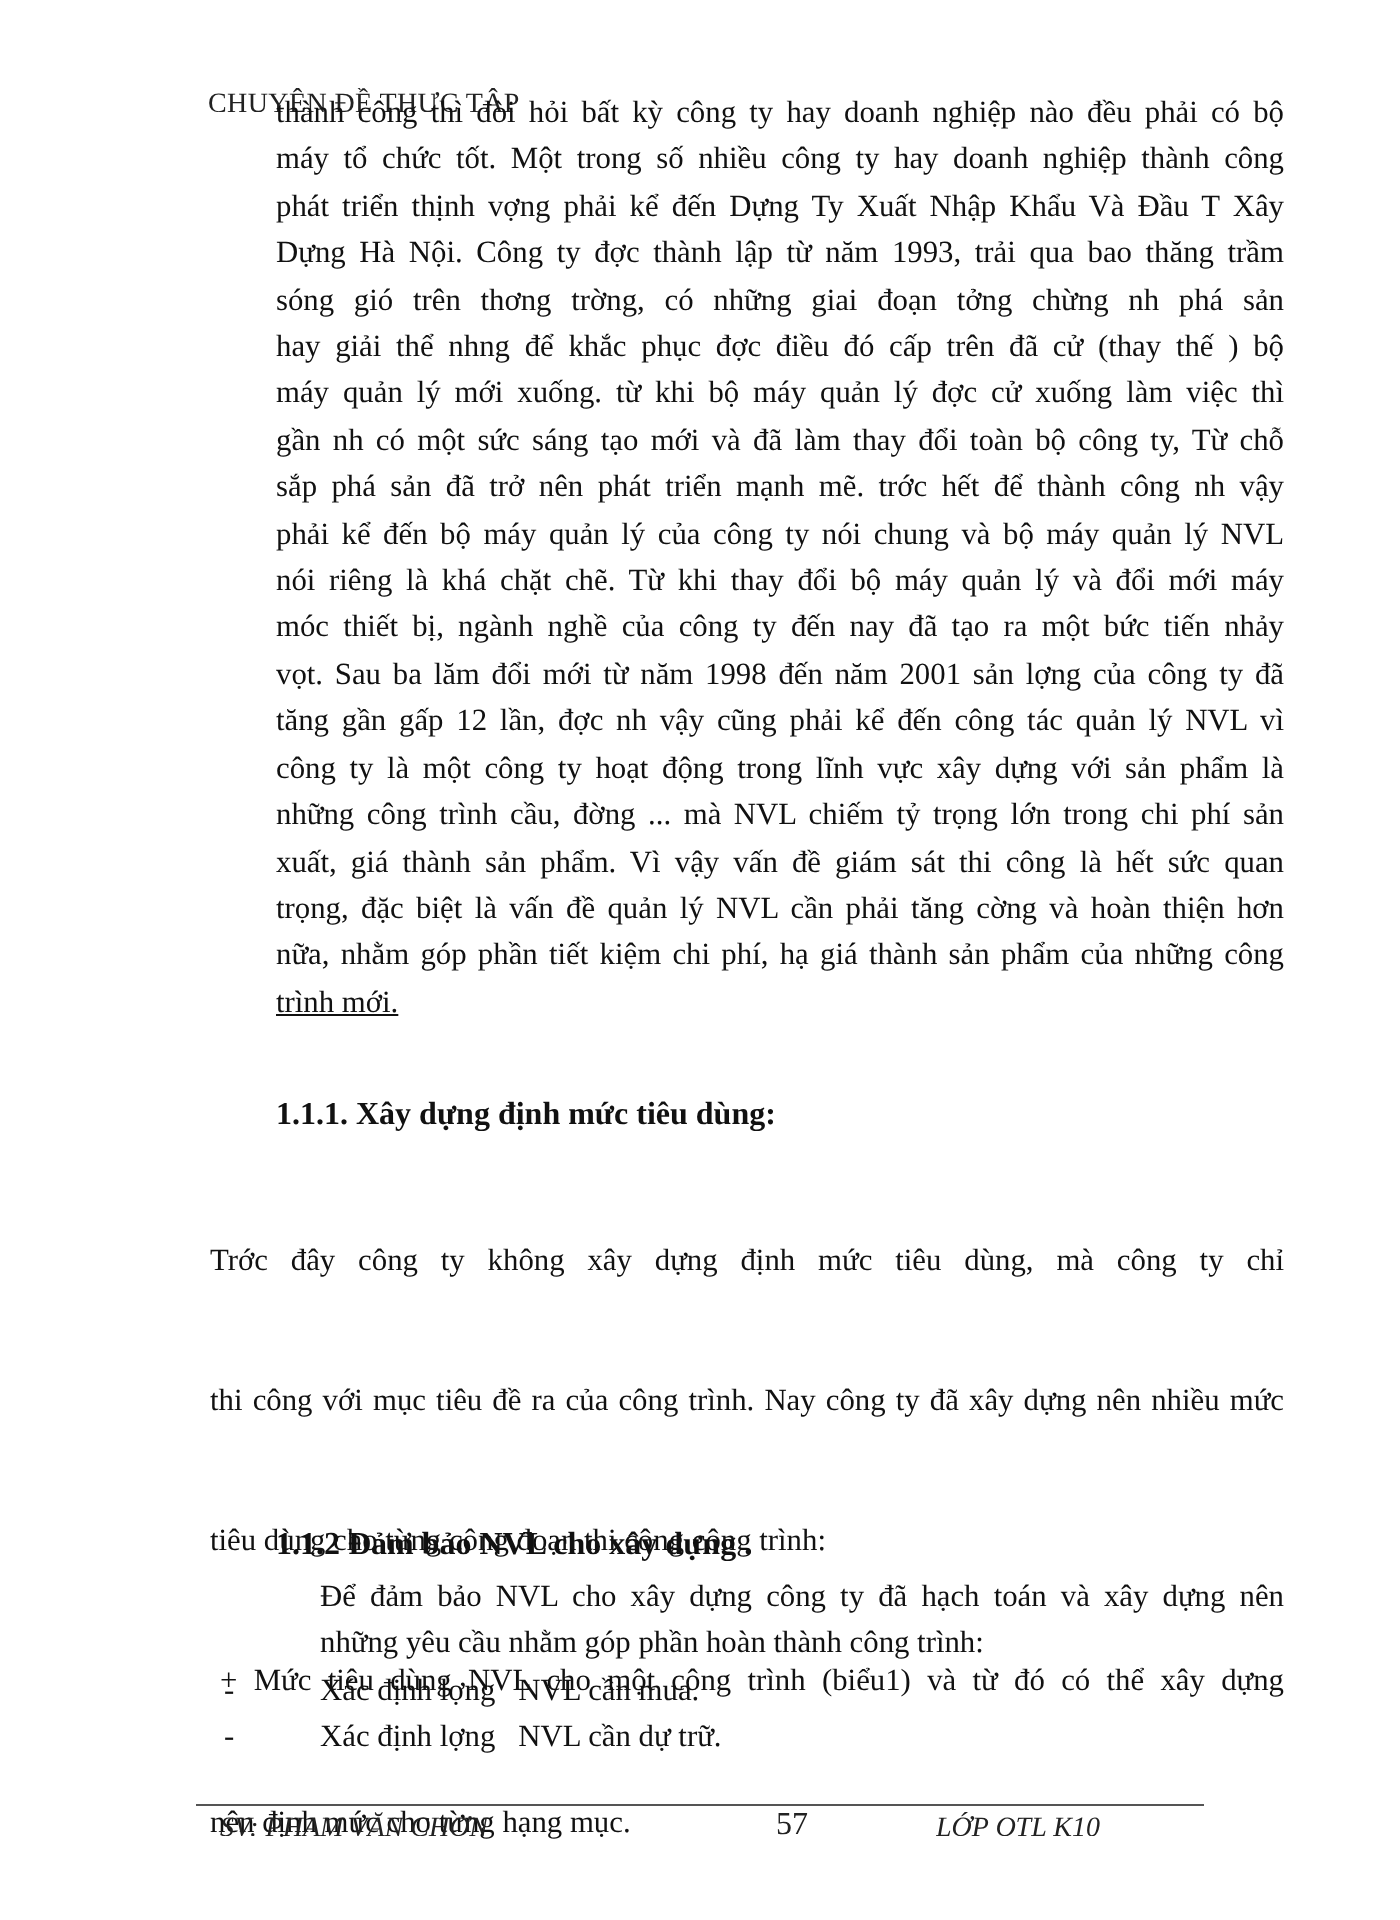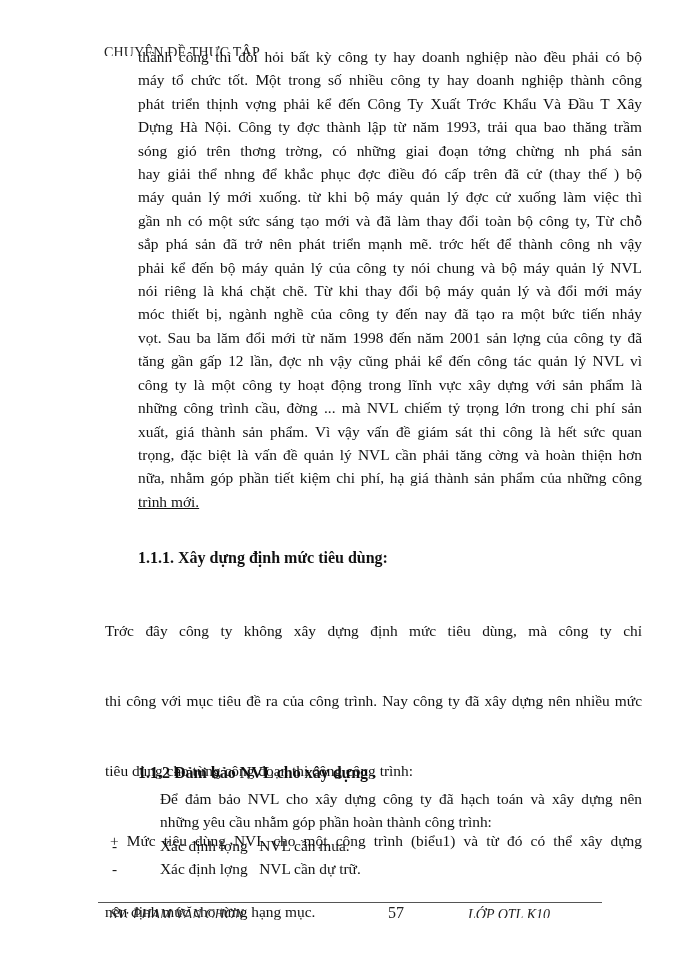--- a/index.html
+++ b/index.html
@@ -42,7 +42,7 @@
 <div class="text-block p1">
   <span class="line">thành công thì đòi hỏi bất kỳ công ty hay doanh nghiệp nào đều phải có bộ</span>
   <span class="line">máy tổ chức tốt. Một trong số nhiều công ty hay doanh nghiệp thành công</span>
-  <span class="line">phát triển thịnh vợng   phải kể đến Công Ty Xuất Trớc Khẩu Và Đầu T   Xây</span>
+  <span class="line">phát triển thịnh vợng   phải kể đến Dựng Ty Xuất Nhập Khẩu Và Đầu T   Xây</span>
   <span class="line">Dựng Hà Nội. Công ty đợc   thành lập từ năm 1993, trải qua bao thăng trầm</span>
   <span class="line">sóng gió trên thơng   trờng,   có những giai đoạn tởng   chừng nh   phá sản</span>
   <span class="line">hay giải thể nhng   để khắc phục đợc   điều đó cấp trên đã cử (thay thế ) bộ</span>

